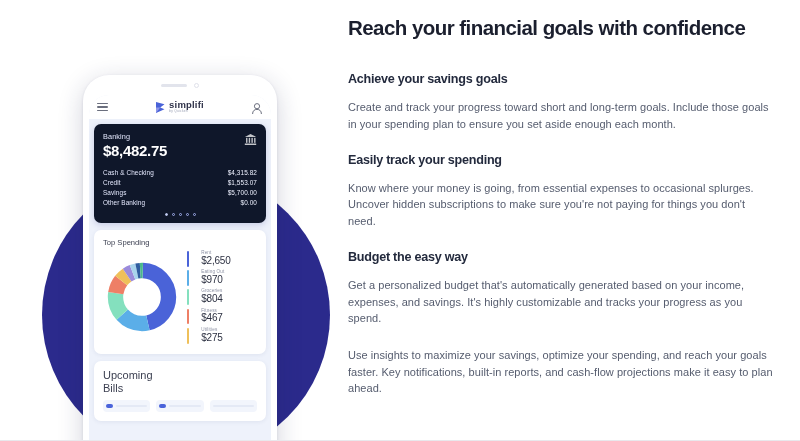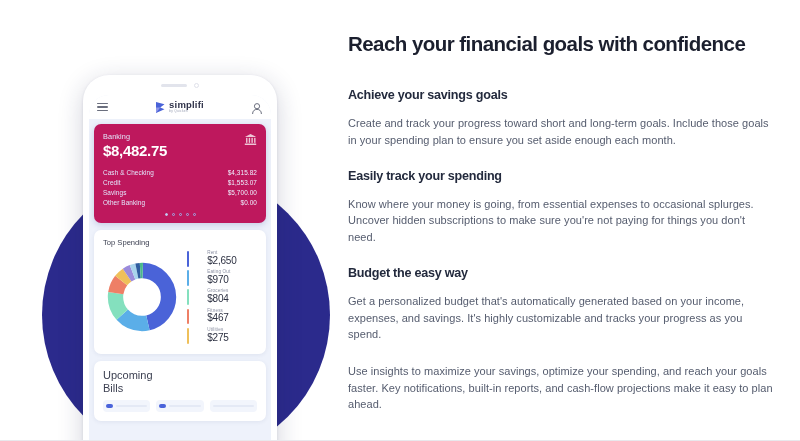--- a/index.html
+++ b/index.html
@@ -118,7 +118,7 @@
   
   #copy {
     position: absolute; left: 348px; top: 0; width: 430px; height: 441px;
-    padding-top: 32px;
+    padding-top: 16px;
   }
   #headline {
     font-size: 20.5px; font-weight: 700; color: #1b1f2e;

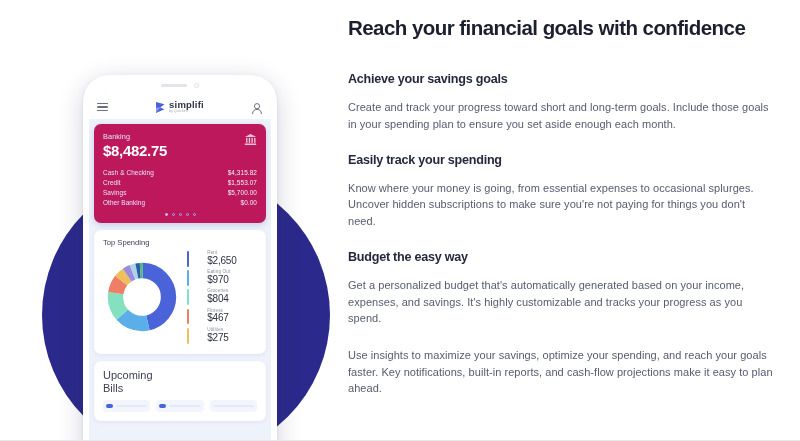--- a/index.html
+++ b/index.html
@@ -70,7 +70,7 @@
 
   
   #banking-card {
-    background: #be185d; border-radius: 7px;
+    background: #0f172a; border-radius: 7px;
     padding: 8px 9px 6px; color: #fff;
     box-shadow: 0 2px 6px rgba(60,70,150,.22);
   }

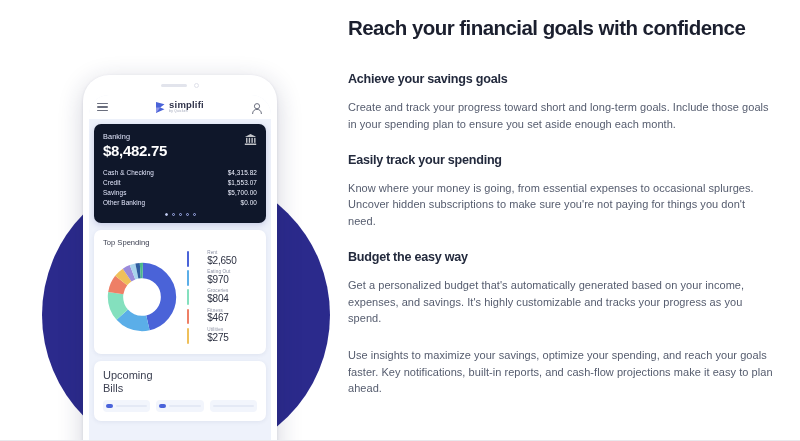--- a/index.html
+++ b/index.html
@@ -96,7 +96,7 @@
   #spending-body { display: flex; align-items: center; margin-top: 4px; gap: 4px; }
   #donut-wrap { flex: 0 0 auto; width: 78px; display:flex; align-items:center; justify-content:center; }
   #legend { flex: 1 1 auto; padding-left: 2px; }
-  .leg { display: flex; gap: 18px; margin-bottom: 3.5px; }
+  .leg { display: flex; gap: 12px; margin-bottom: 3.5px; }
   .leg:last-child { margin-bottom: 0; }
   .leg .bar { width: 2.2px; border-radius: 1px; flex: 0 0 auto; }
   .leg .txt { line-height: 1.08; }

